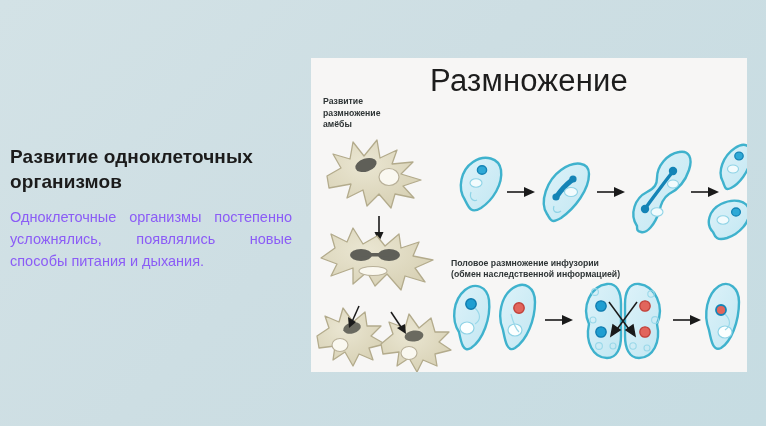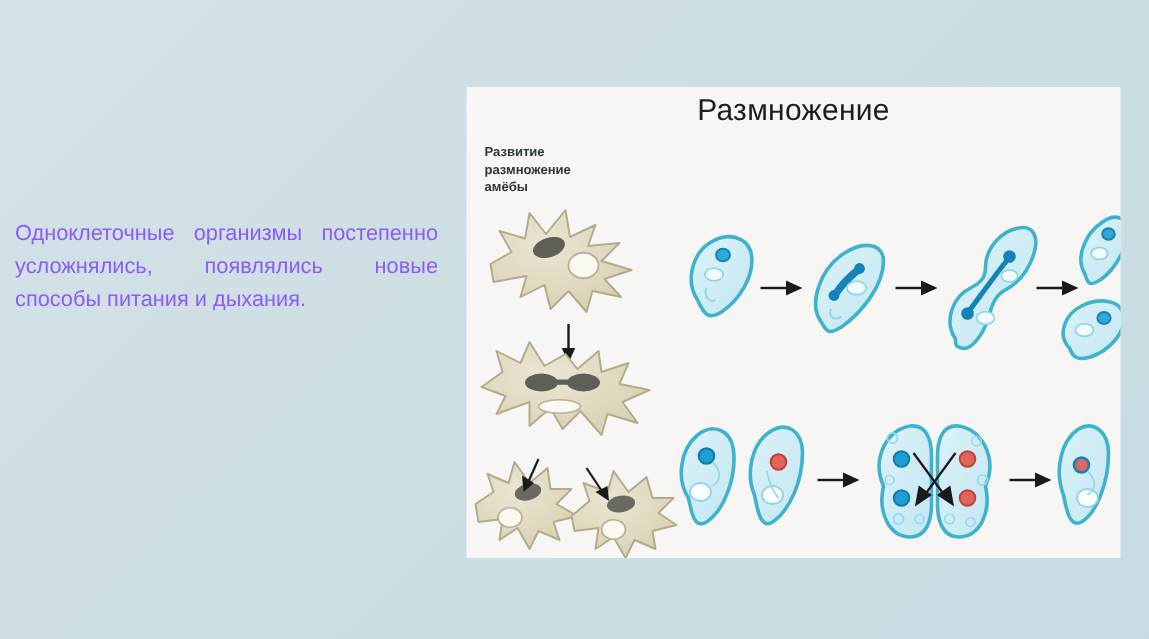--- a/index.html
+++ b/index.html
@@ -30,7 +30,7 @@
   }
   .panel-title{
     position:absolute;left:0;right:0;top:5px;text-align:center;
-    font-size:20px;color:#1d1d1d;font-weight:normal;letter-spacing:.2px;
+    font-size:31px;color:#1d1d1d;font-weight:normal;letter-spacing:.2px;
   }
 
   .cap{position:absolute;color:#2f3536;font-weight:bold;}

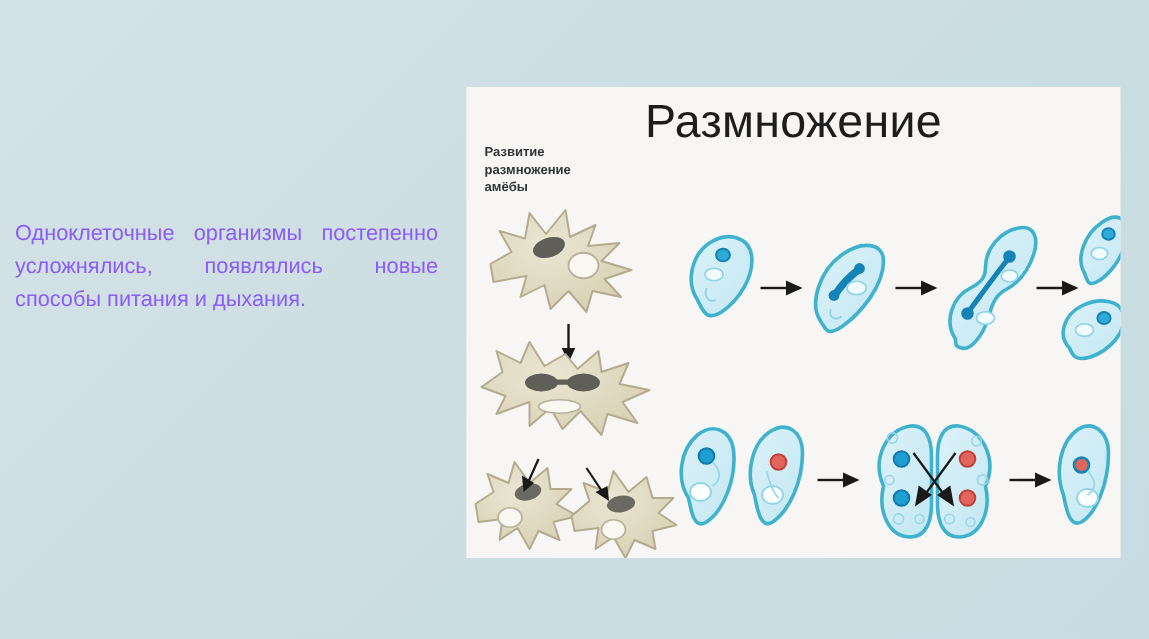--- a/index.html
+++ b/index.html
@@ -50,6 +50,7 @@
 <div class="slide">
 
   <div class="text-col">
+    <h1 class="slide-heading">Развитие одноклеточных организмов</h1>
     <p class="slide-body">
       <span>Одноклеточные организмы постепенно усложнялись, появлялись новые способы питания и дыхания.</span>
     </p>

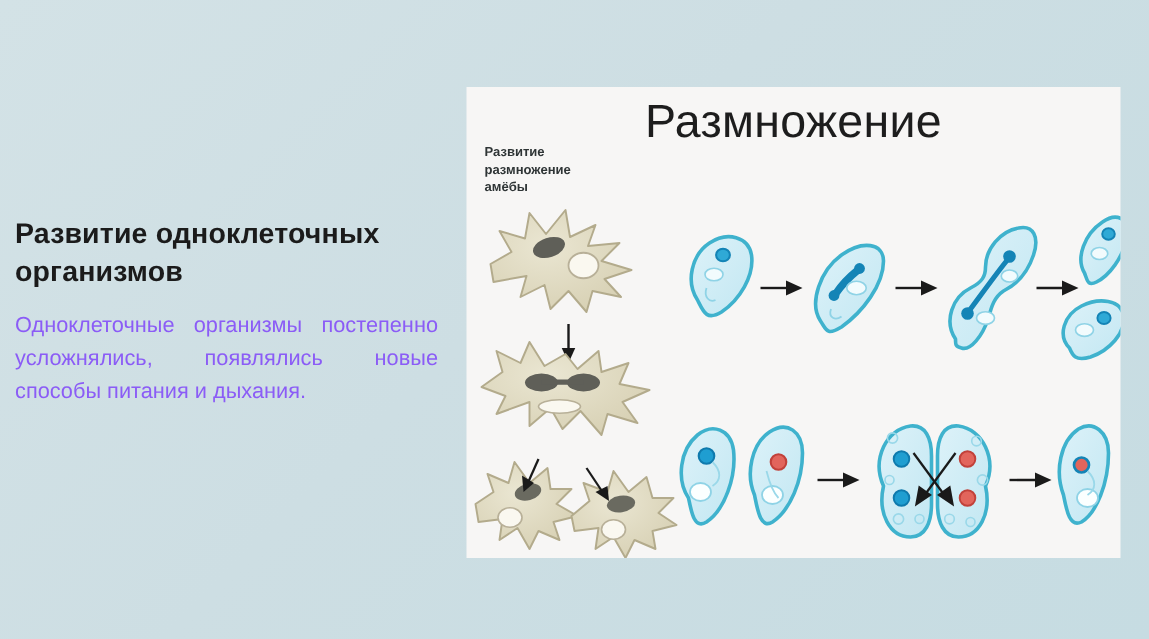--- a/index.html
+++ b/index.html
@@ -61,6 +61,10 @@
     <div class="panel-title">Размножение</div>
 
     <div class="cap cap-amoeba">Развитие размножение амёбы</div>
+    <div class="cap cap-sex">
+      <div>Половое размножение инфузории</div>
+      <div>(обмен наследственной информацией)</div>
+    </div>
 
     <div class="stage" style="left:6px;top:74px;">
       <svg width="118" height="82" viewBox="0 0 118 82">

